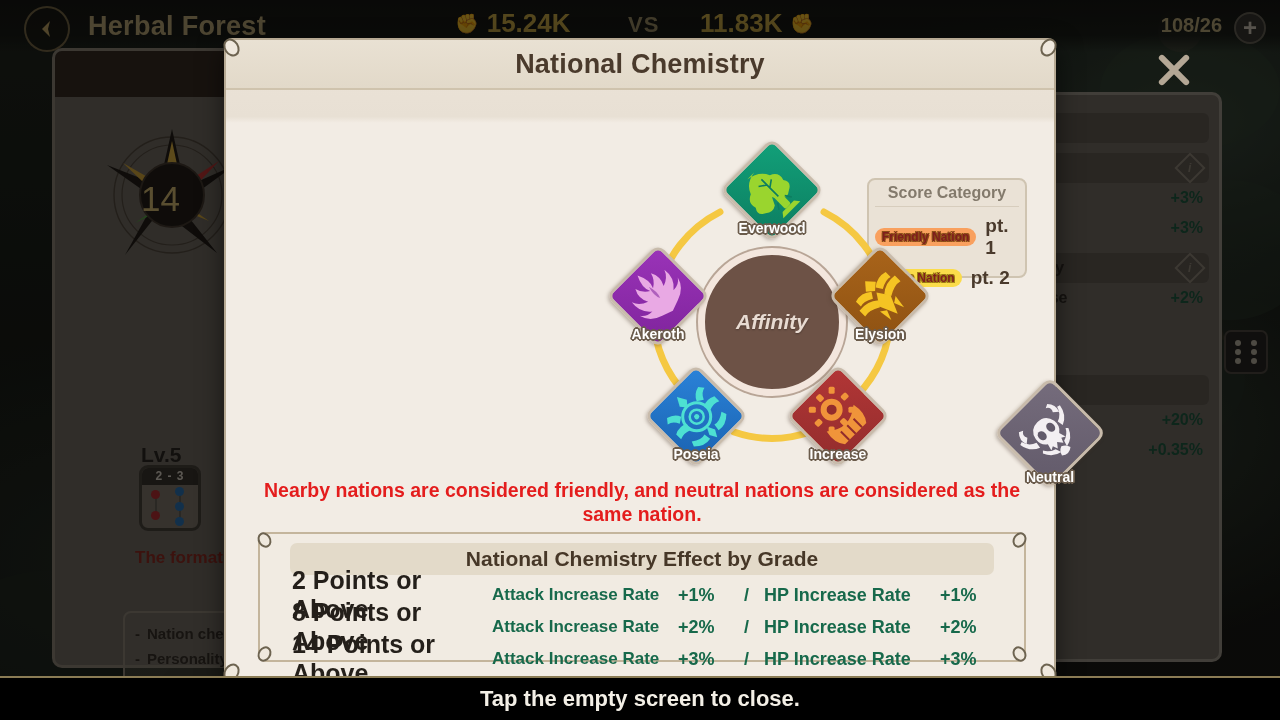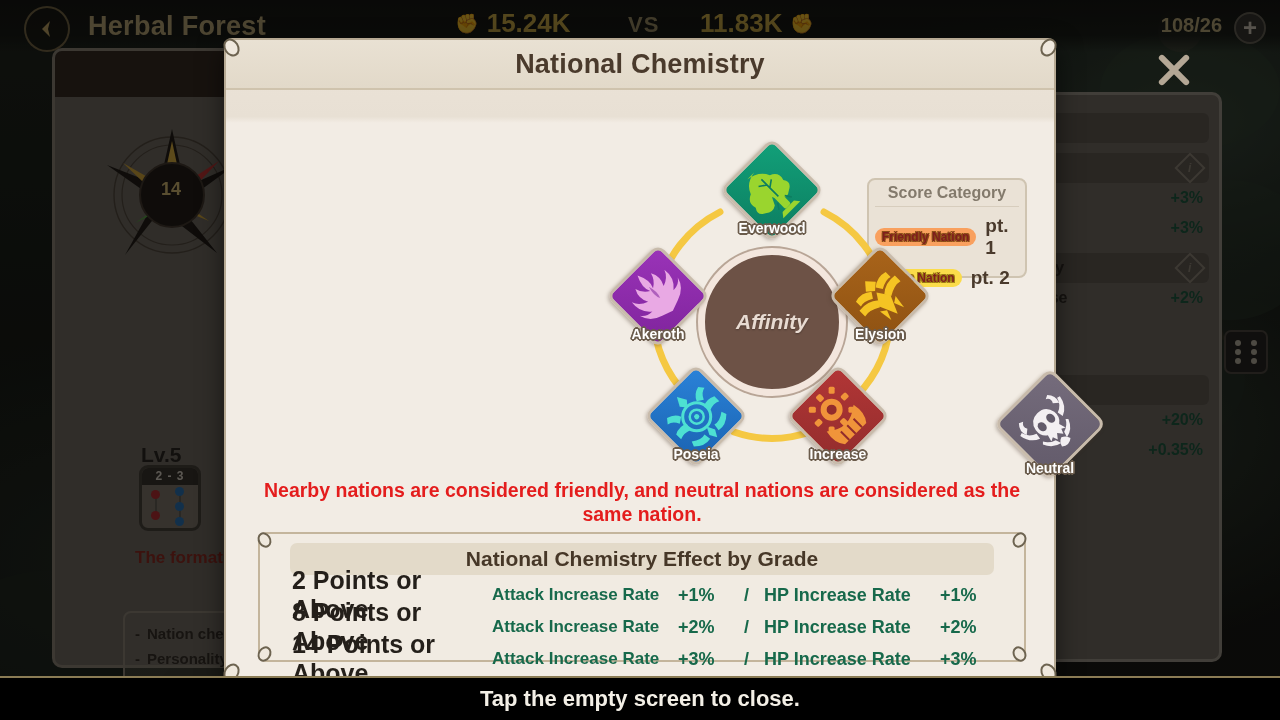--- a/index.html
+++ b/index.html
@@ -92,8 +92,8 @@
   }
   #compass-num {
     position: absolute; left: 86px; top: 128px;
-    width: 60px; text-align: center;
-    font-size: 18px; font-weight: bold; color: #d8bd72;
+    width: 60px; 
+    font-size: 35px; font-weight: normal; color: #d8bd72;
   }
   #lv-label {
     position: absolute; left: 86px; top: 392px;

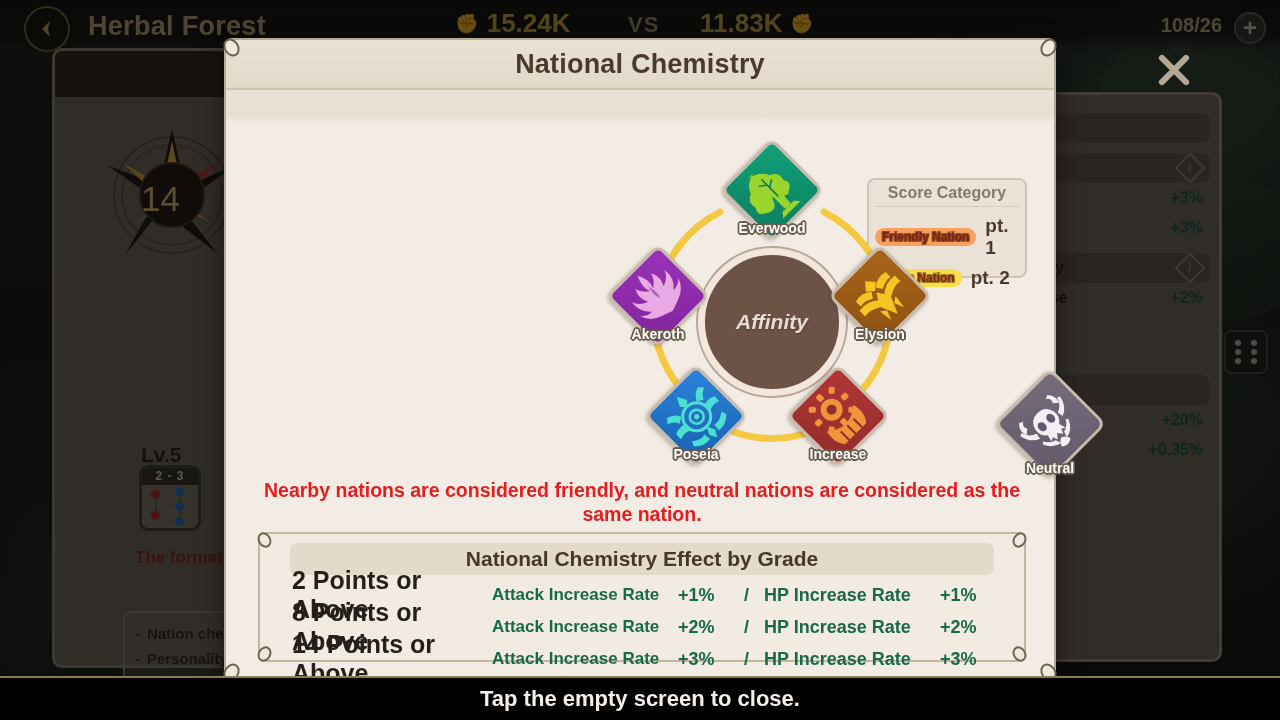--- a/index.html
+++ b/index.html
@@ -268,7 +268,7 @@
     text-shadow: -1.4px -1.4px 0 #6b5c4c, 1.4px -1.4px 0 #6b5c4c, -1.4px 1.4px 0 #6b5c4c, 1.4px 1.4px 0 #6b5c4c,
                  0 1.8px 0 #6b5c4c, 0 -1.8px 0 #6b5c4c, 1.8px 0 0 #6b5c4c, -1.8px 0 0 #6b5c4c;
   }
-  #nation-neutral { position: absolute; left: 772px; top: 284px; width: 104px; height: 104px; }
+  #nation-neutral { position: absolute; left: 772px; top: 293px; width: 104px; height: 104px; }
   #nation-neutral .nation-dia { left: 12px; top: 10px; width: 80px; height: 80px; }
 
   

